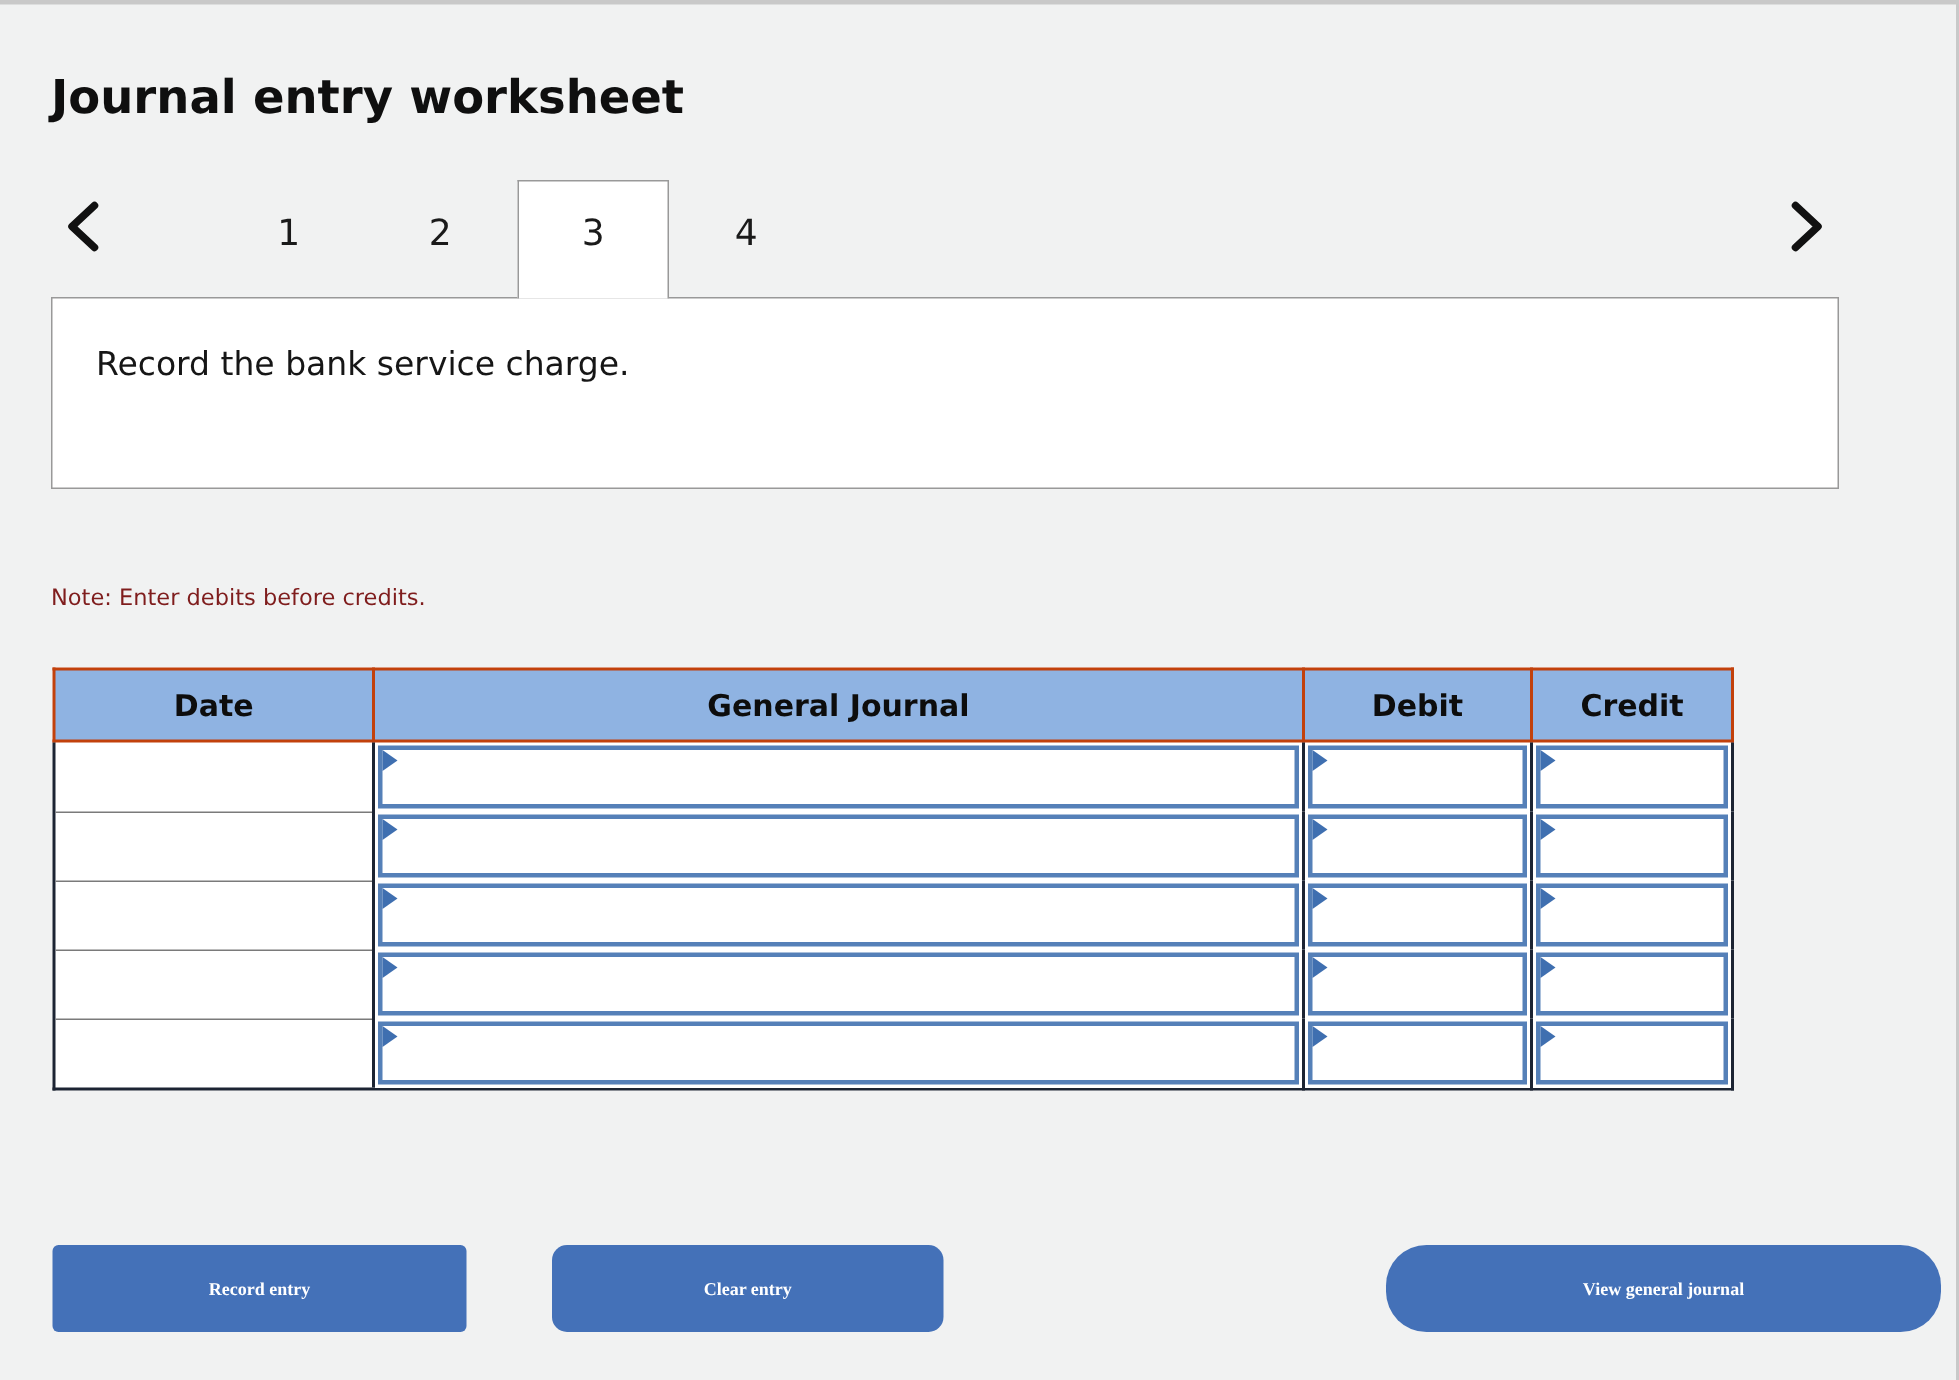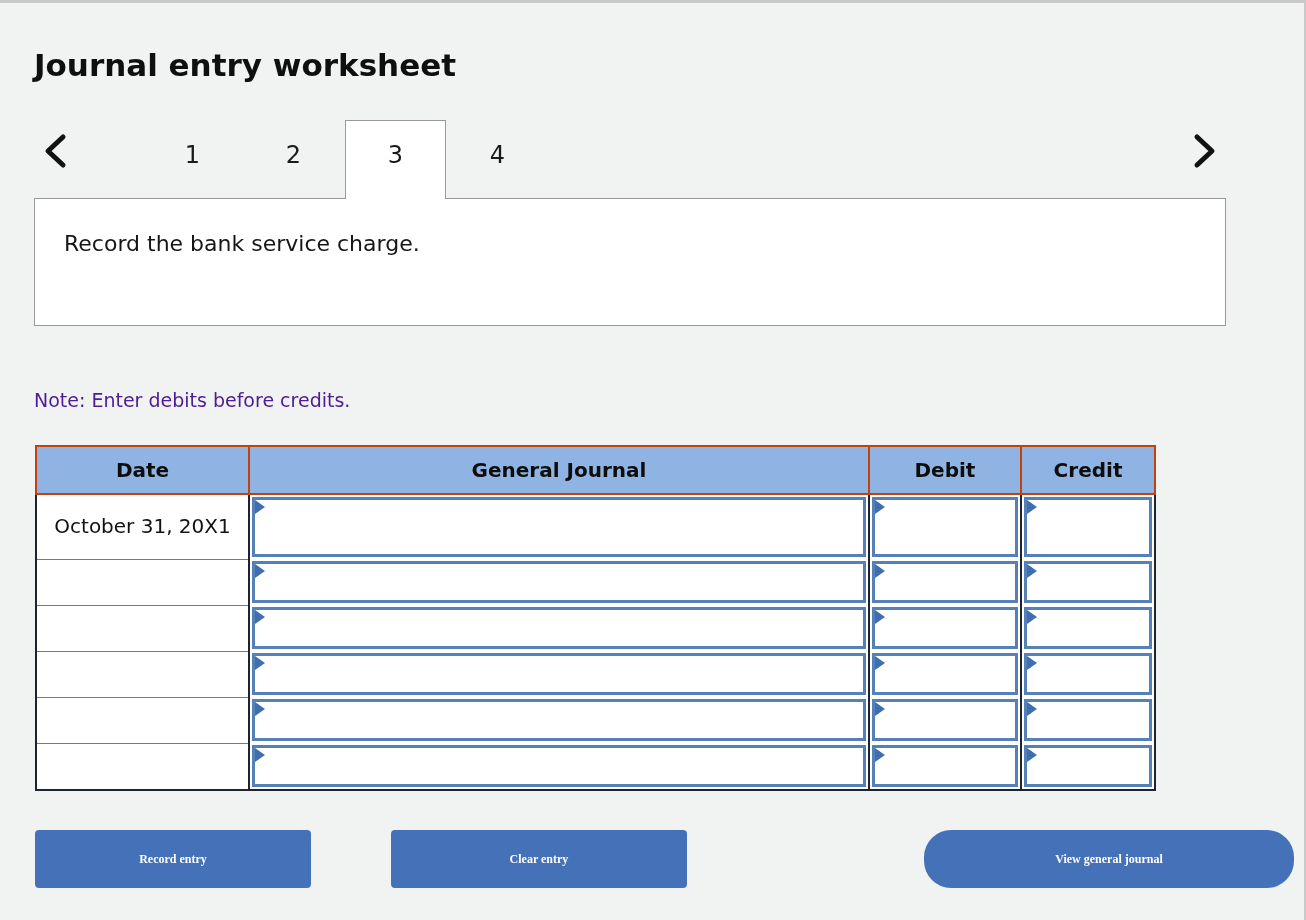--- a/index.html
+++ b/index.html
@@ -93,8 +93,8 @@
   .note {
     position: absolute;
     left: 34px; top: 386px;
-    font-size: 19px;
-    color: #4c1d95;
+    font-size: 15px;
+    color: #7f1d1d;
     white-space: nowrap;
   }
 

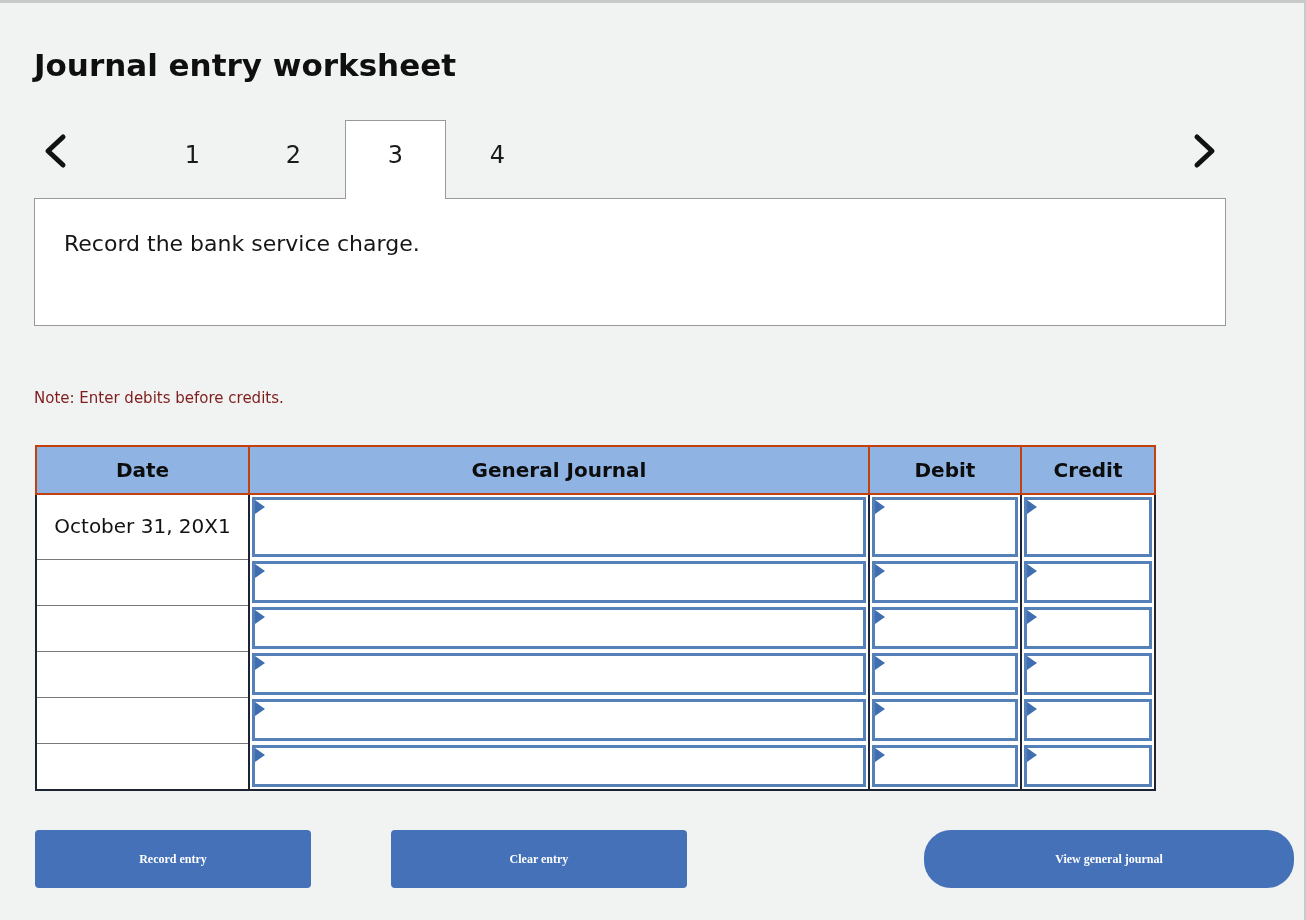--- a/index.html
+++ b/index.html
@@ -242,24 +242,6 @@
       </tr>
     </thead>
     <tbody>
-      <tr class="row-first">
-        <td class="date-cell">October 31, 20X1</td>
-        <td class="inp">
-          <span class="inpbox">
-            <span class="tri"></span>
-          </span>
-        </td>
-        <td class="inp">
-          <span class="inpbox">
-            <span class="tri"></span>
-          </span>
-        </td>
-        <td class="inp">
-          <span class="inpbox">
-            <span class="tri"></span>
-          </span>
-        </td>
-      </tr>
 
       <tr>
         <td class="date-cell"></td>

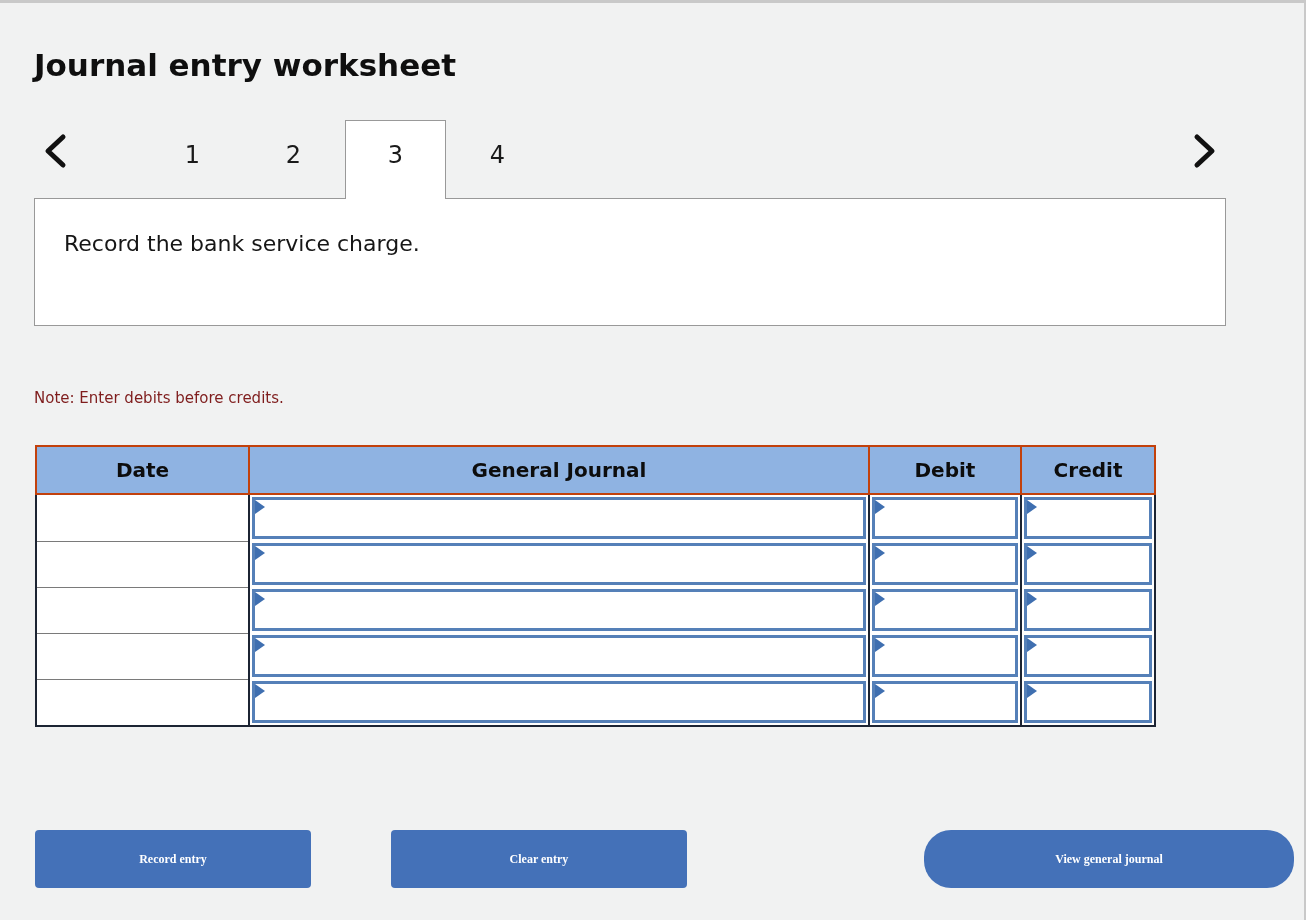--- a/index.html
+++ b/index.html
@@ -184,7 +184,7 @@
     justify-content: center;
   }
   .btn-record { left: 35px;  top: 827px; width: 276px; }
-  .btn-clear  { left: 391px; top: 827px; width: 296px; }
+  .btn-clear  { left: 368px; top: 827px; width: 261px; border-radius: 10px; }
   .btn-view   { left: 924px; top: 827px; width: 370px; border-radius: 27px; }
 </style>
 </head>

